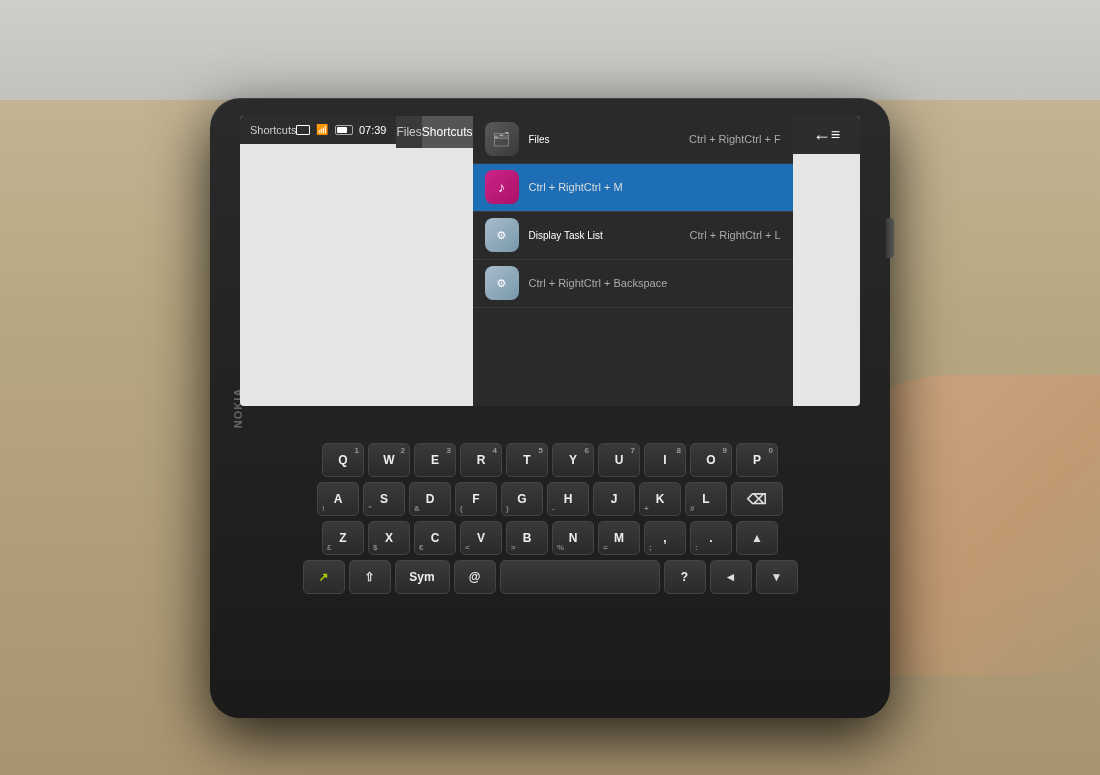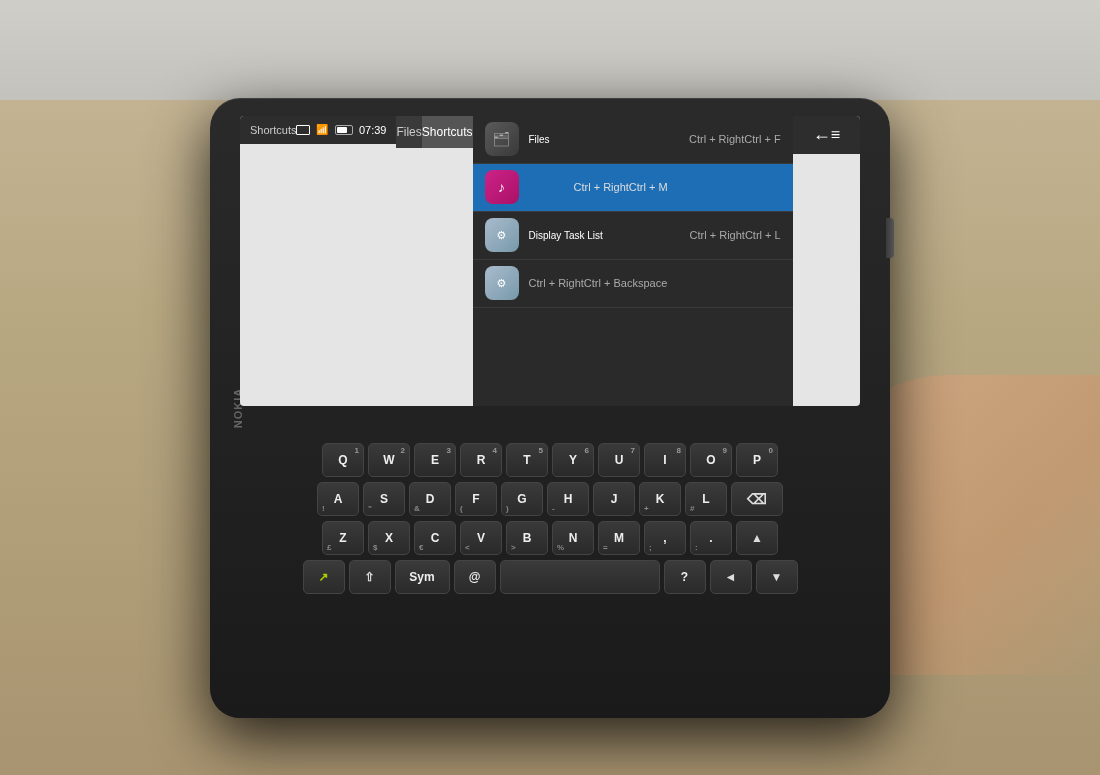--- a/index.html
+++ b/index.html
@@ -217,7 +217,6 @@
 
     .app-item.selected .app-shortcut {
       color: #ddd;
-      margin-left: 45px;
     }
 
     

